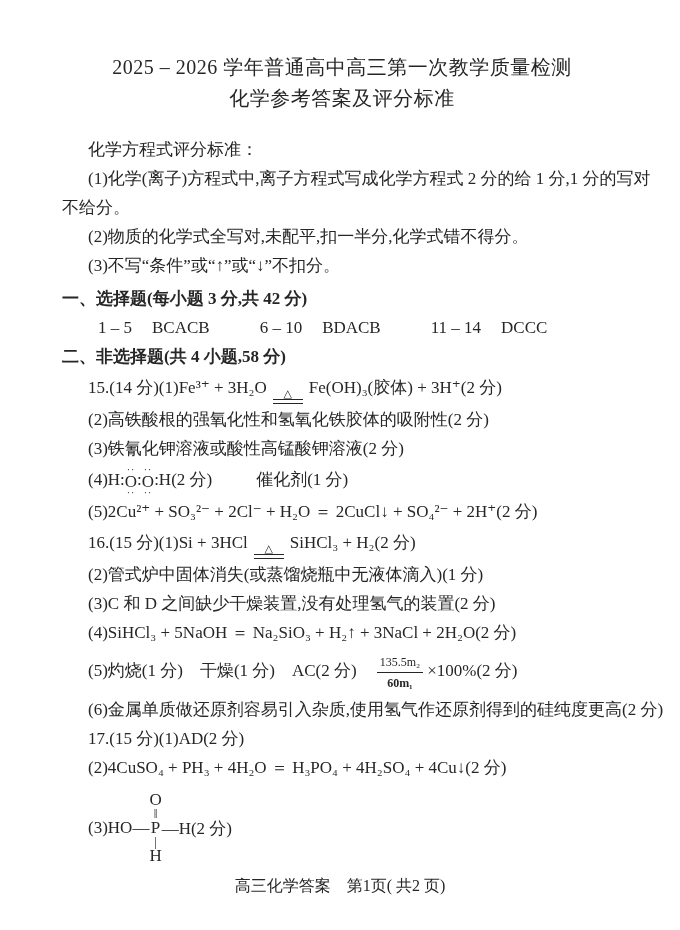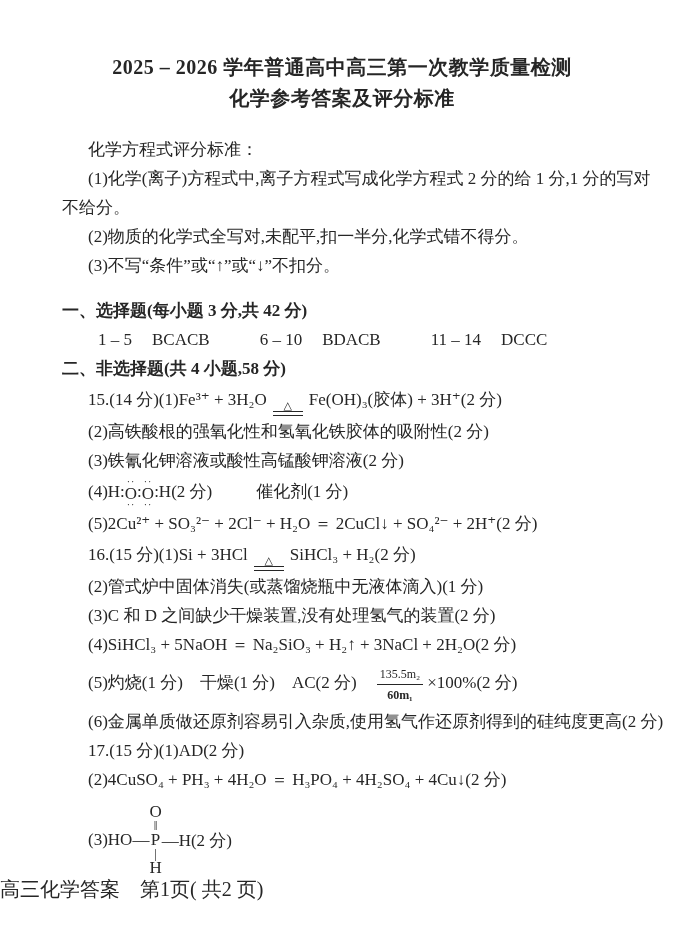--- a/index.html
+++ b/index.html
@@ -19,7 +19,7 @@
     text-align: center;
     font-size: 20px;
     line-height: 31px;
-    font-weight: bold;
+    font-weight: normal;
     letter-spacing: 0.5px;
   }
 

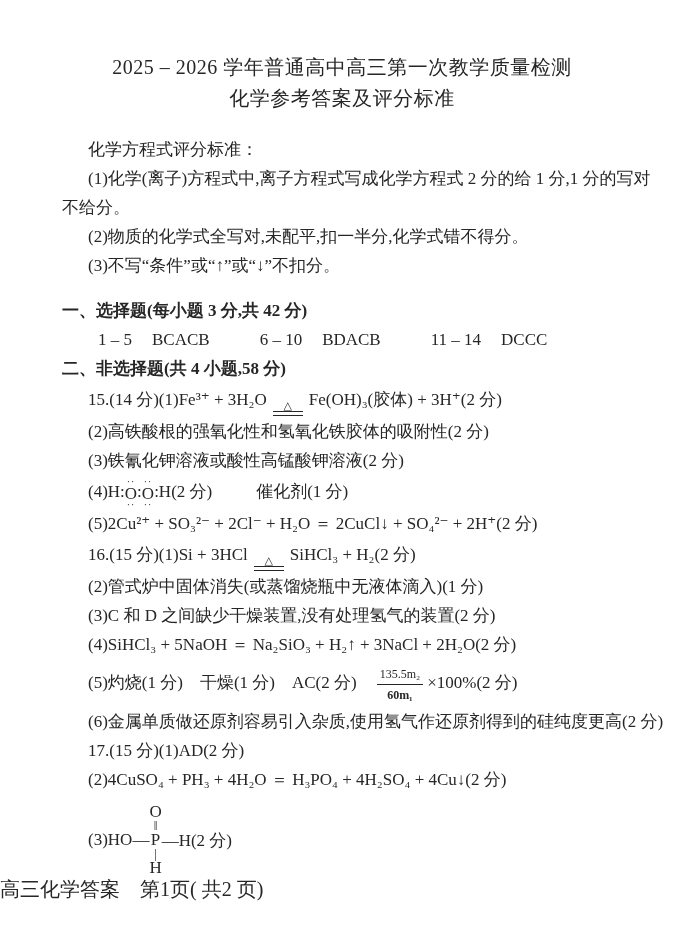--- a/index.html
+++ b/index.html
@@ -33,7 +33,7 @@
   .indent { padding-left: 26px; }
   .indent2 { padding-left: 36px; }
   .gap-top { margin-top: 21px; }
-  .gap-top-sm { margin-top: 16px; }
+  .gap-top-sm { margin-top: 4px; }
 
   .ans-group { margin-right: 50px; }
   .ans-range { margin-right: 20px; font-family: Liberation Serif, serif; }

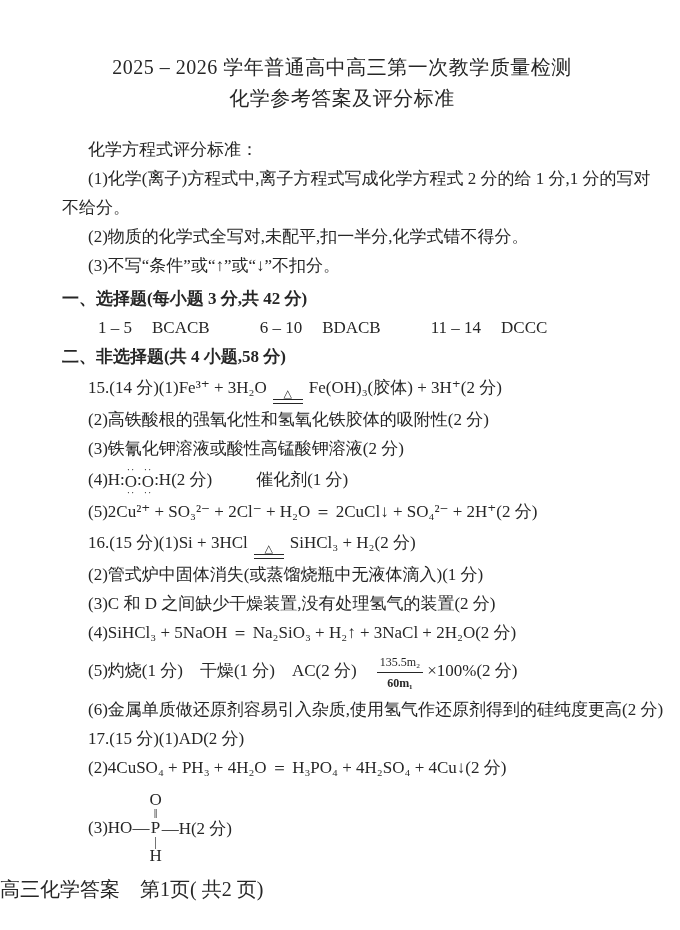--- a/index.html
+++ b/index.html
@@ -106,7 +106,8 @@
     top: 876px;
     left: 0;
     width: 100%;
-    font-size: 20px;
+    text-align: center;
+    font-size: 16px;
   }
 </style>
 </head>

